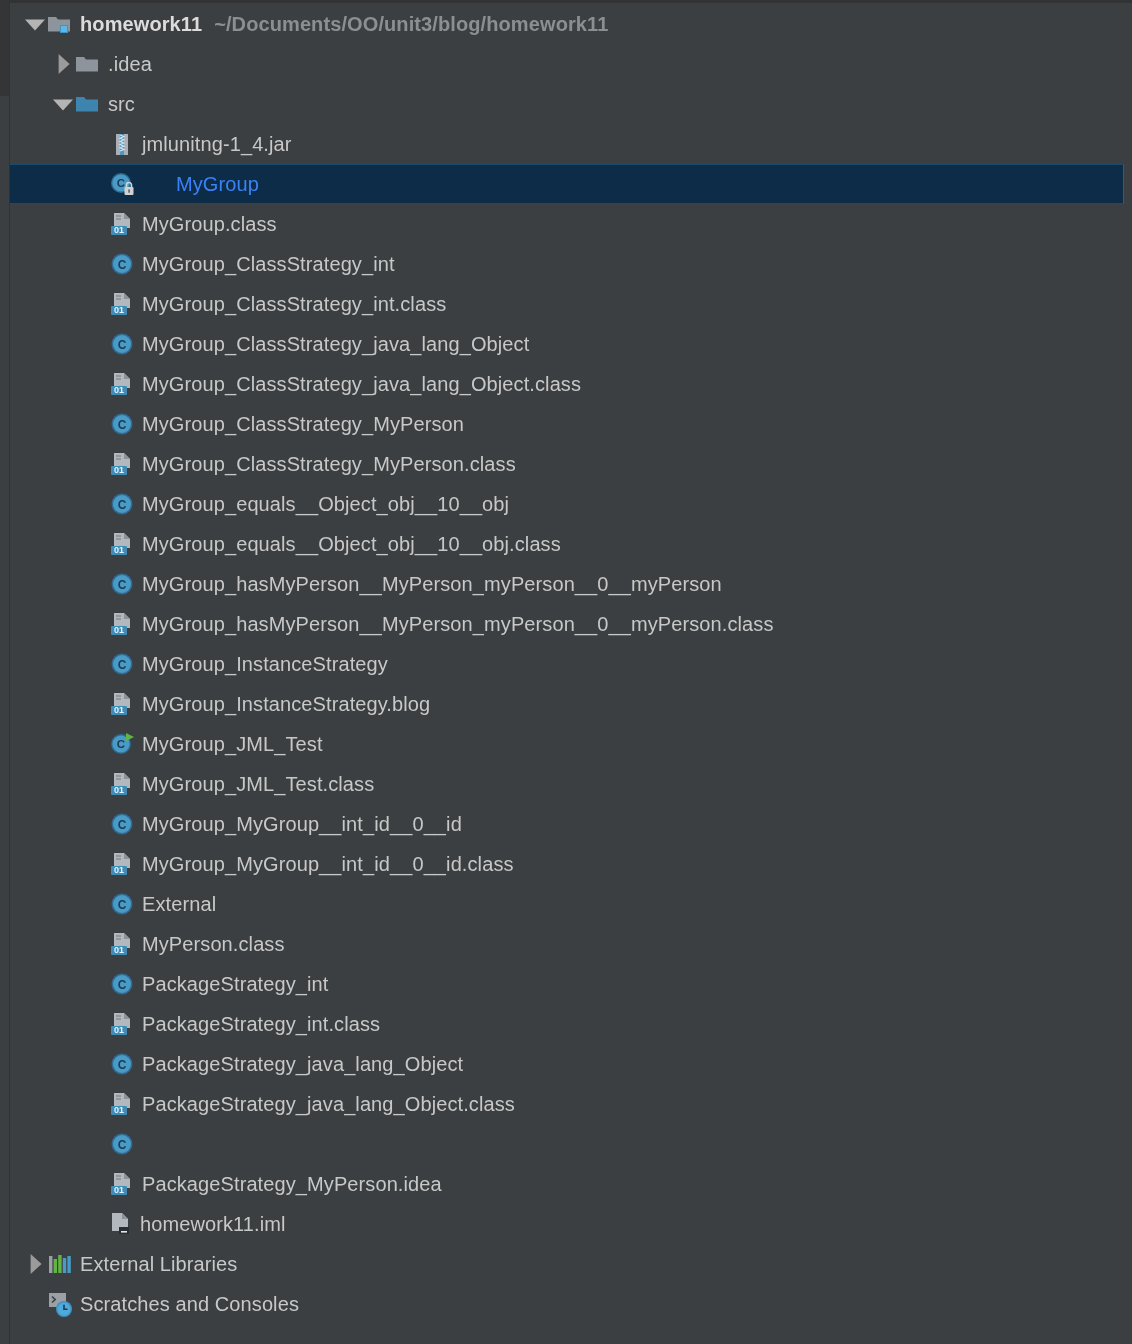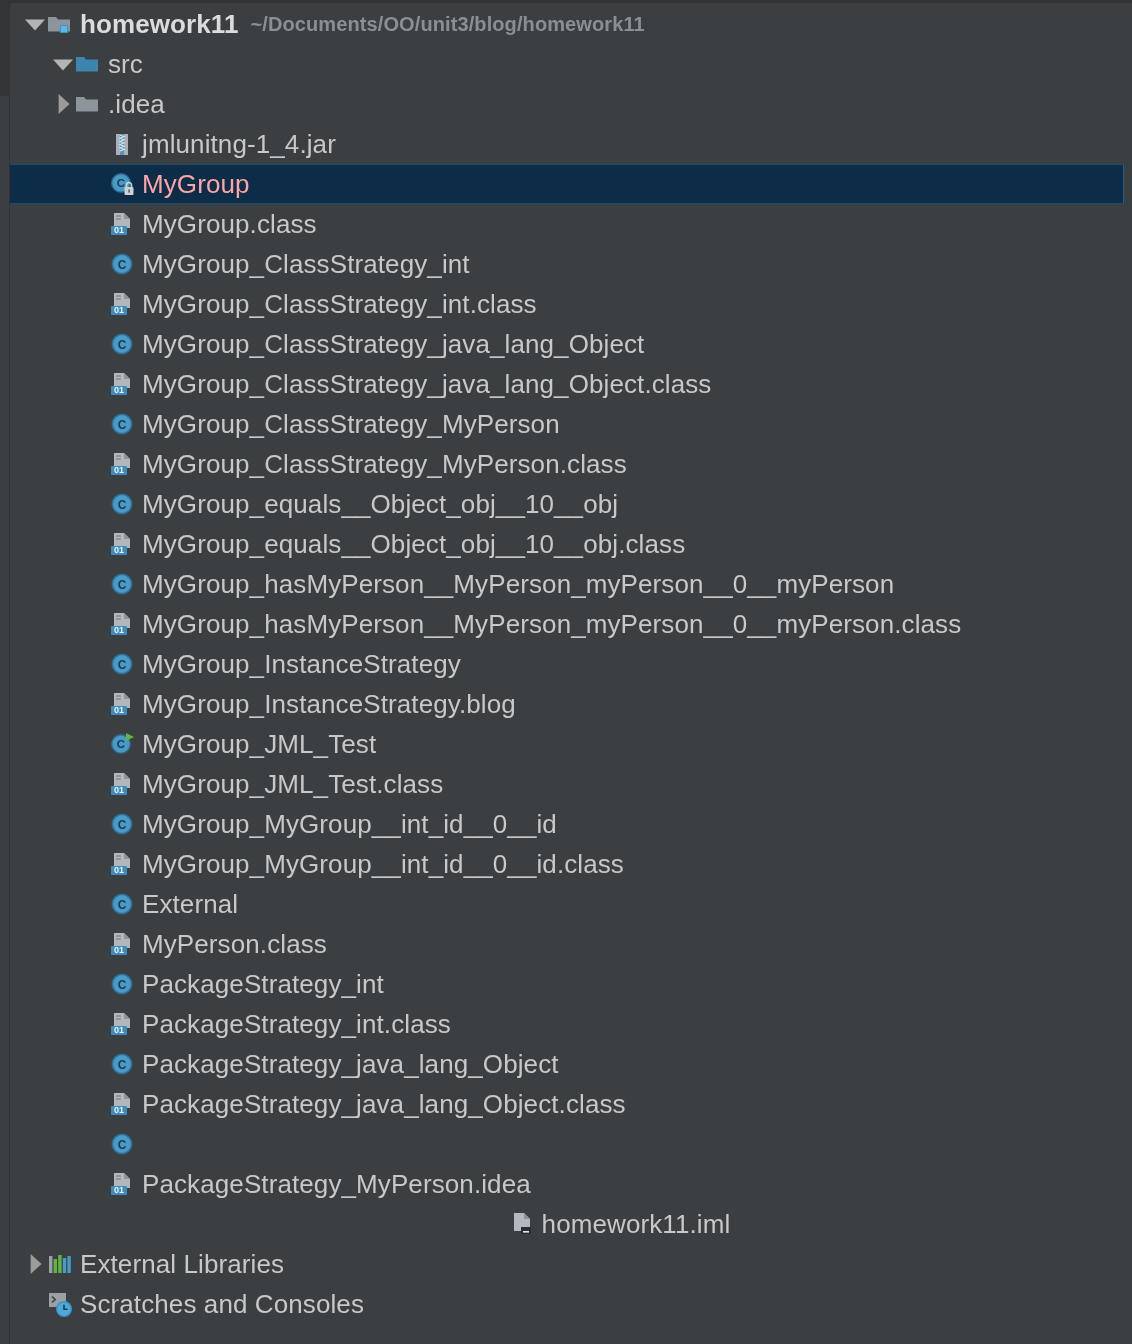--- a/index.html
+++ b/index.html
@@ -108,7 +108,7 @@
   .icon svg { display:block; width:28px; height:28px; }
 
   .label {
-    font-size: 26px;
+    font-size: 20px;
     line-height: 28px;
     color: #c8c8c8;
     letter-spacing: 0.1px;

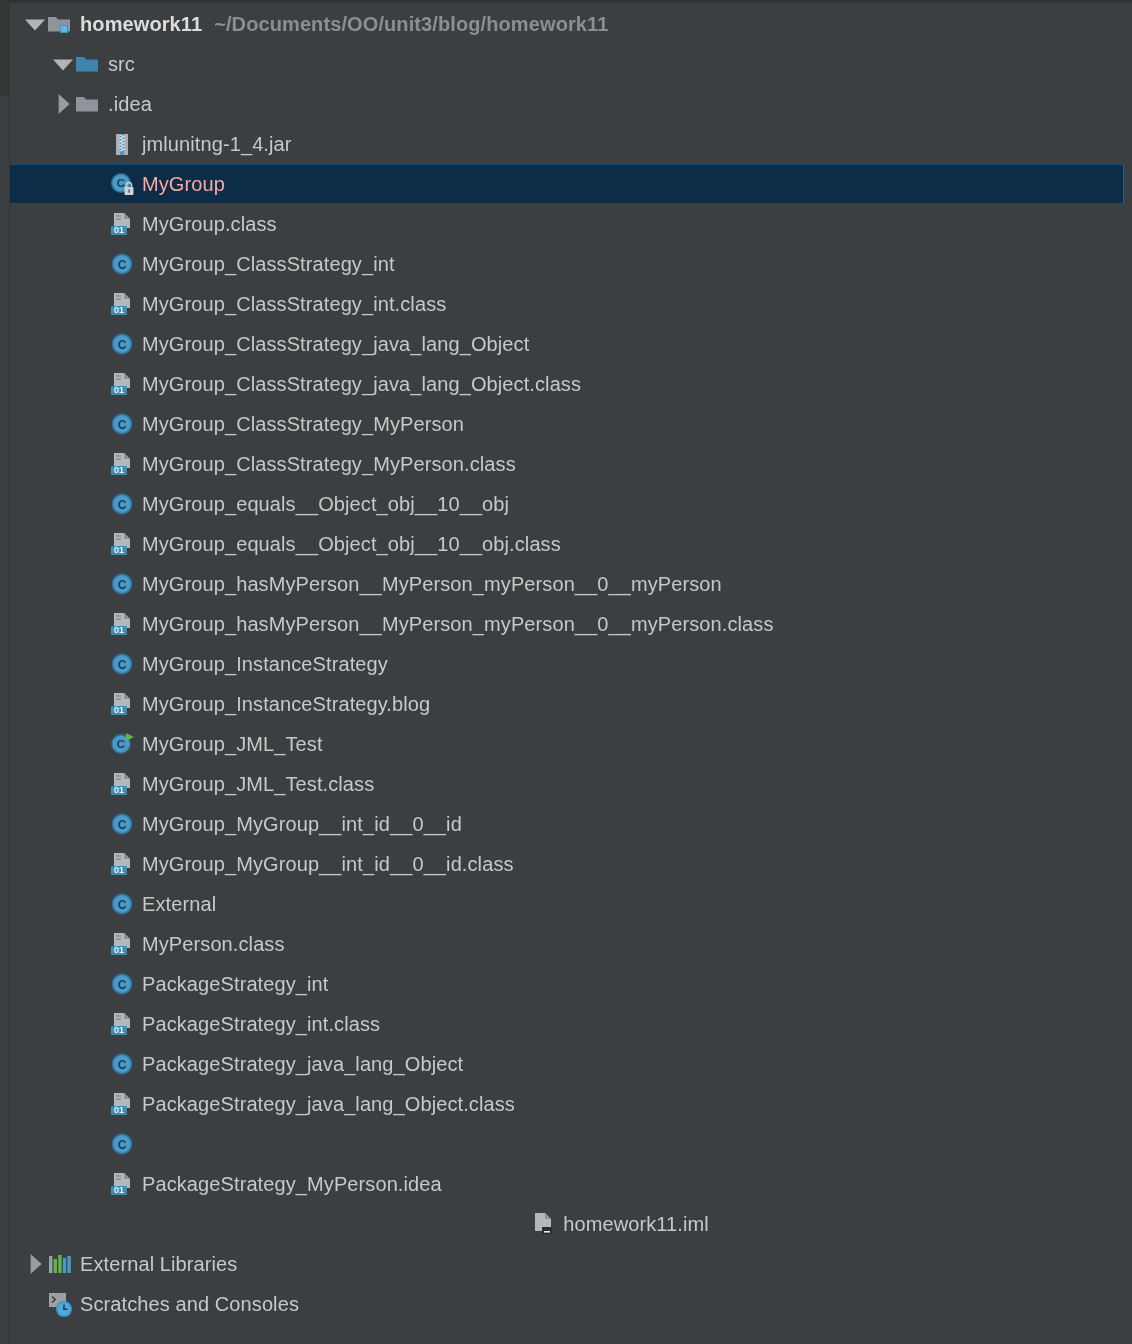--- a/index.html
+++ b/index.html
@@ -155,25 +155,25 @@
       </div>
       <div class="row ind1">
         <span class="twisty">
-          <span class="tri-down"></span>
-        </span>
-        <span class="icon">
-          <svg viewBox="0 0 28 28" xmlns="http://www.w3.org/2000/svg">
-            <path d="M2 7 h8 l2 2.5 h12 v12 H2 Z" fill="#3d85ae"></path>
-          </svg>
-        </span>
-        <span class="label">src</span>
+          <span class="tri-right"></span>
+        </span>
+        <span class="icon">
+          <svg viewBox="0 0 28 28" xmlns="http://www.w3.org/2000/svg">
+            <path d="M2 7 h8 l2 2.5 h12 v12 H2 Z" fill="#8d949b"></path>
+          </svg>
+        </span>
+        <span class="label">.idea</span>
       </div>
       <div class="row ind1">
         <span class="twisty">
-          <span class="tri-right"></span>
-        </span>
-        <span class="icon">
-          <svg viewBox="0 0 28 28" xmlns="http://www.w3.org/2000/svg">
-            <path d="M2 7 h8 l2 2.5 h12 v12 H2 Z" fill="#8d949b"></path>
-          </svg>
-        </span>
-        <span class="label">.idea</span>
+          <span class="tri-down"></span>
+        </span>
+        <span class="icon">
+          <svg viewBox="0 0 28 28" xmlns="http://www.w3.org/2000/svg">
+            <path d="M2 7 h8 l2 2.5 h12 v12 H2 Z" fill="#3d85ae"></path>
+          </svg>
+        </span>
+        <span class="label">src</span>
       </div>
       <div class="row ind2">
         <span class="icon">

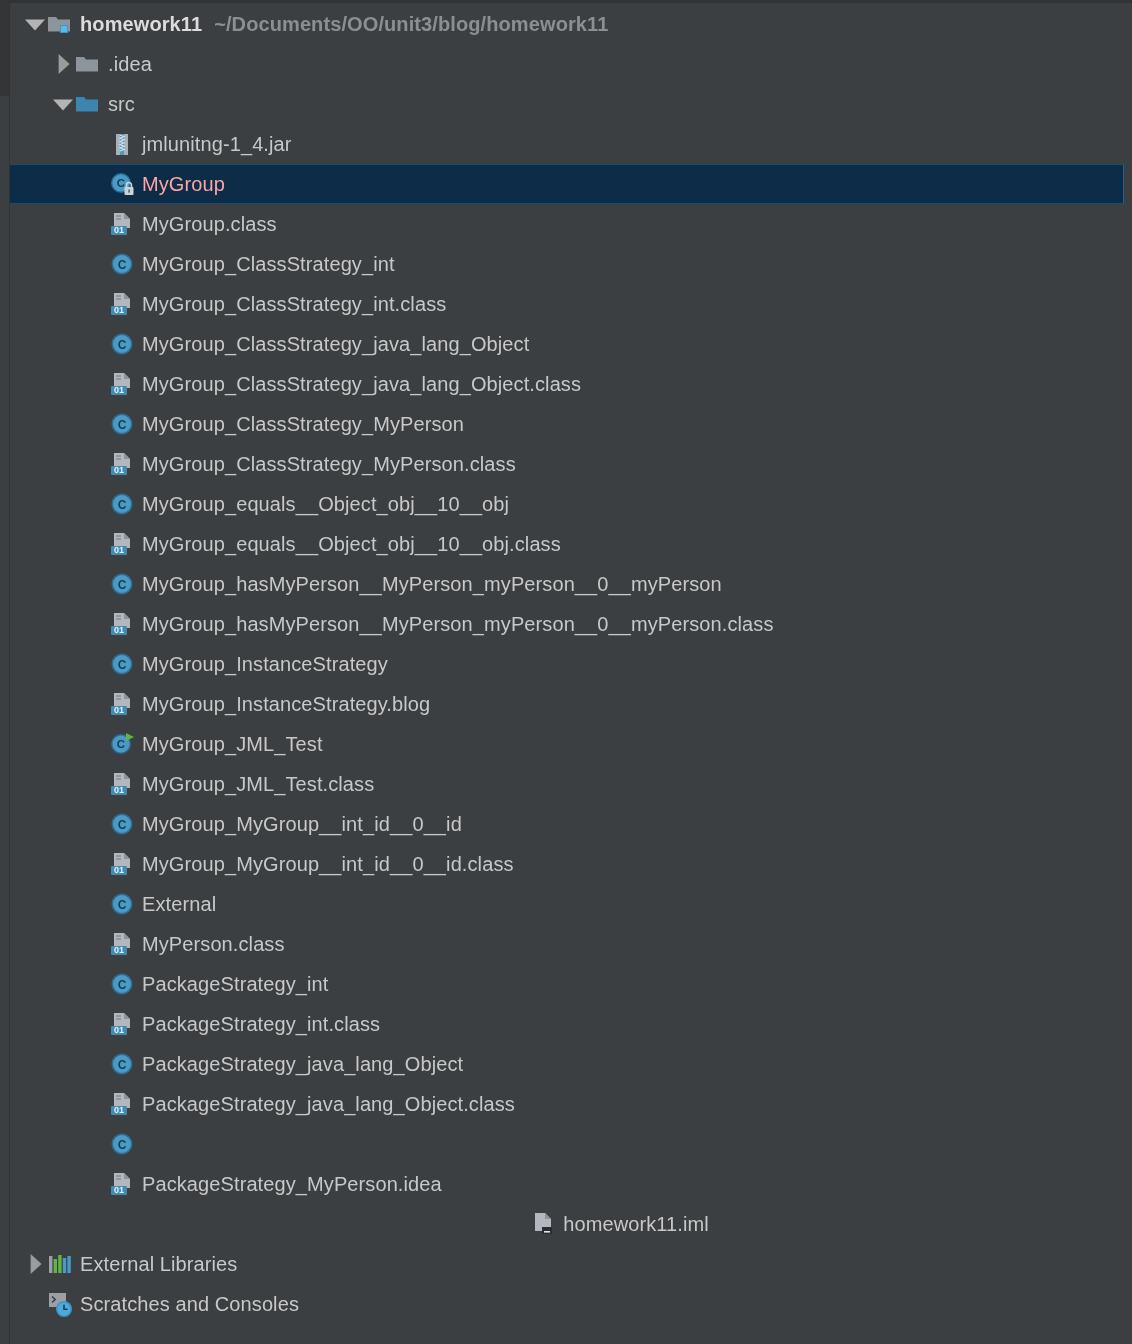--- a/index.html
+++ b/index.html
@@ -120,7 +120,7 @@
     margin-left: 12px;
     font-weight: bold;
   }
-  .row.selected .label { color: #fca5a5; }
+  .row.selected .label { color: #3b82f6; margin-left: 34px; }
 
   
   .ind0 { padding-left: 14px; }

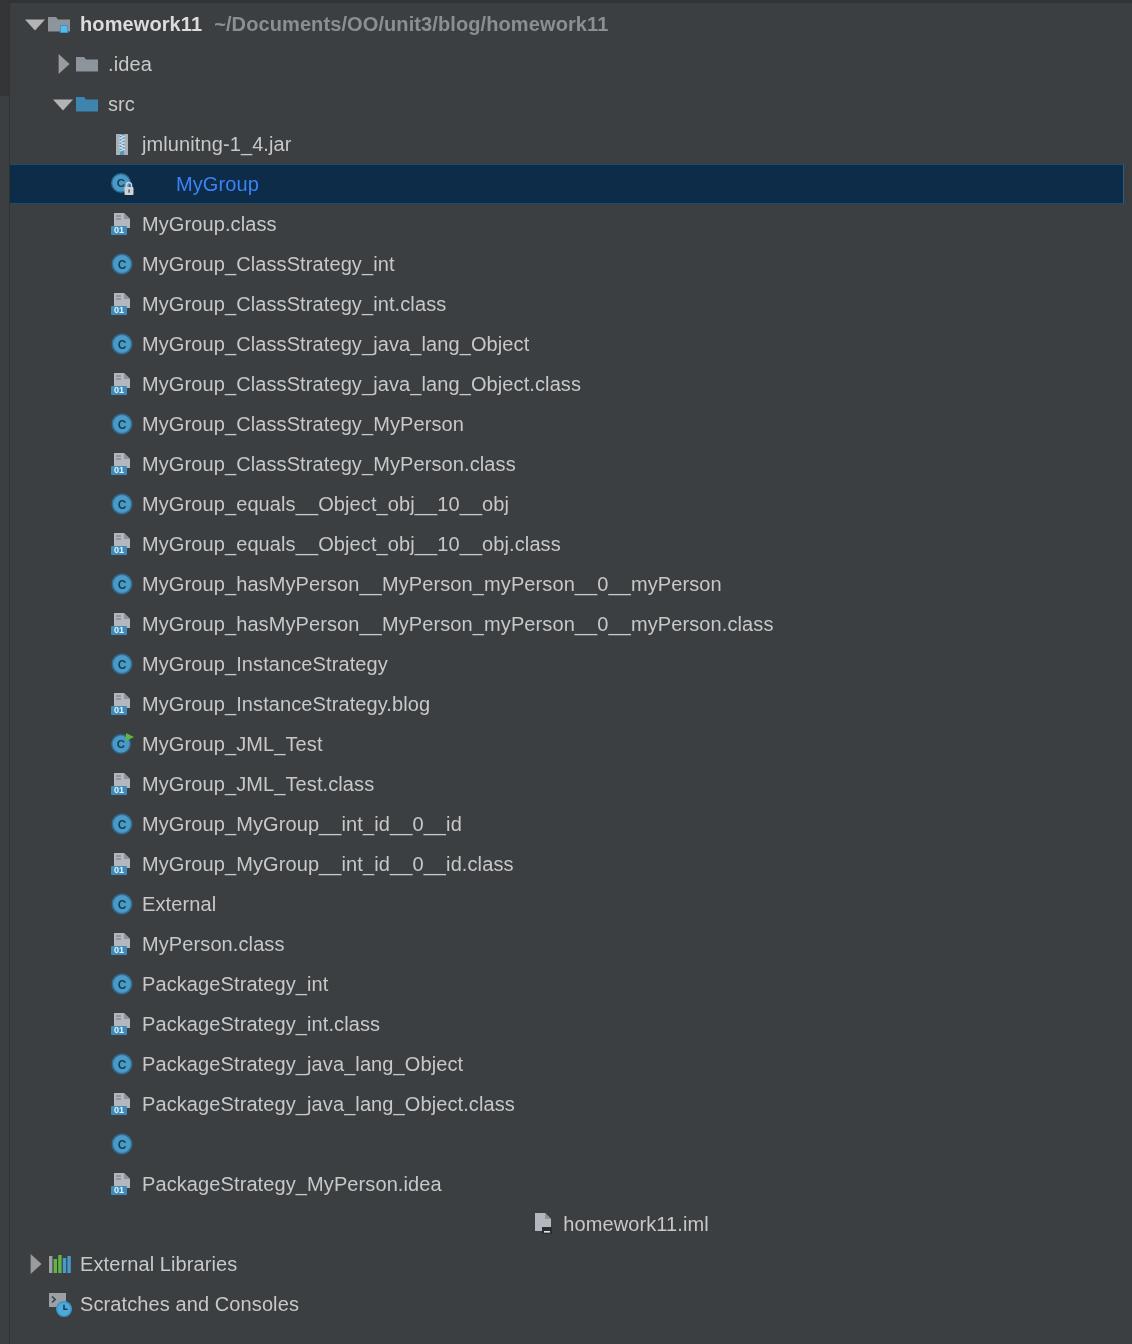--- a/index.html
+++ b/index.html
@@ -126,7 +126,7 @@
   .ind0 { padding-left: 14px; }
   .ind1 { padding-left: 42px; }
   .ind2 { padding-left: 98px; }
-  .ind1b { padding-left: 74px; justify-content: center; }
+  .ind1b { padding-left: 74px; }
 </style>
 </head>
 <body>

